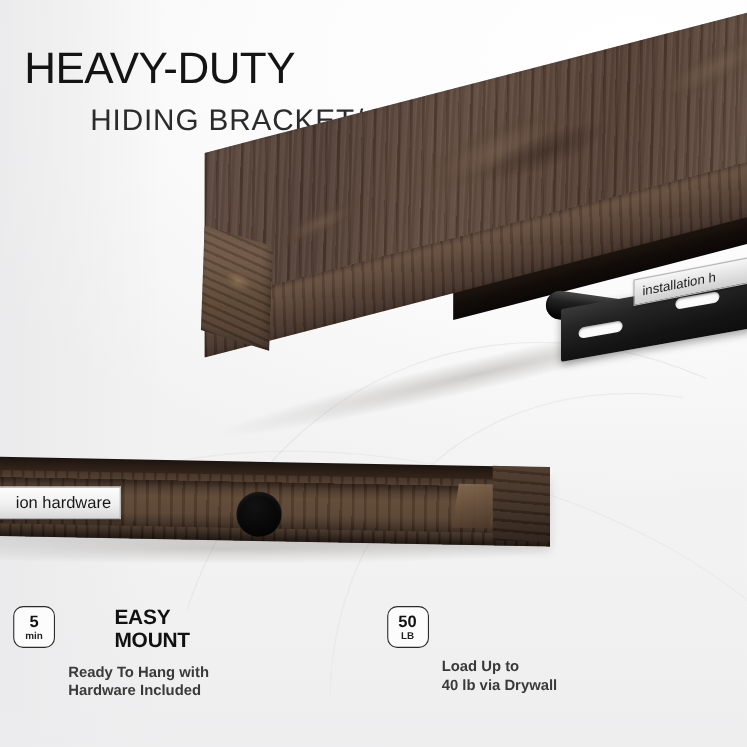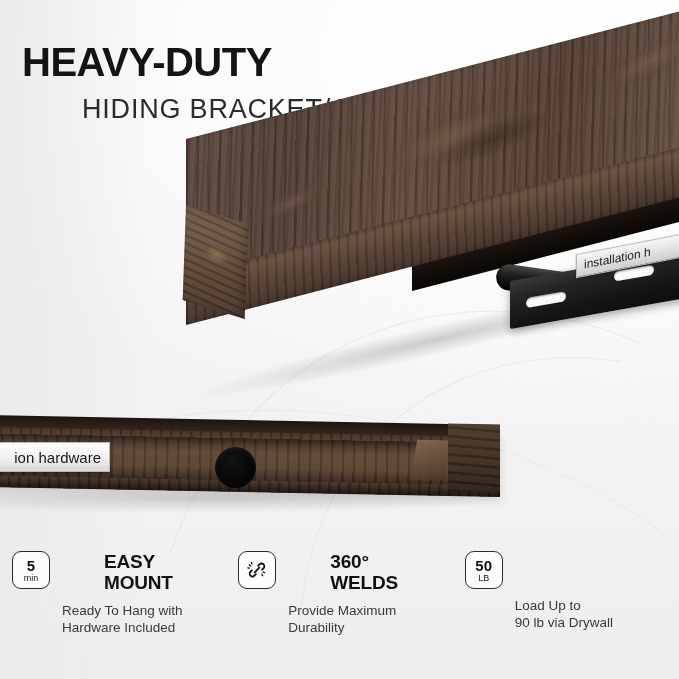--- a/index.html
+++ b/index.html
@@ -56,7 +56,7 @@
   .headline-block { position: absolute; left: 22px; top: 42px; }
   .headline {
     font-size: 40px;
-    font-weight: 700;
+    font-weight: 400;
     letter-spacing: -0.5px;
     color: #141414;
     line-height: 1.0;

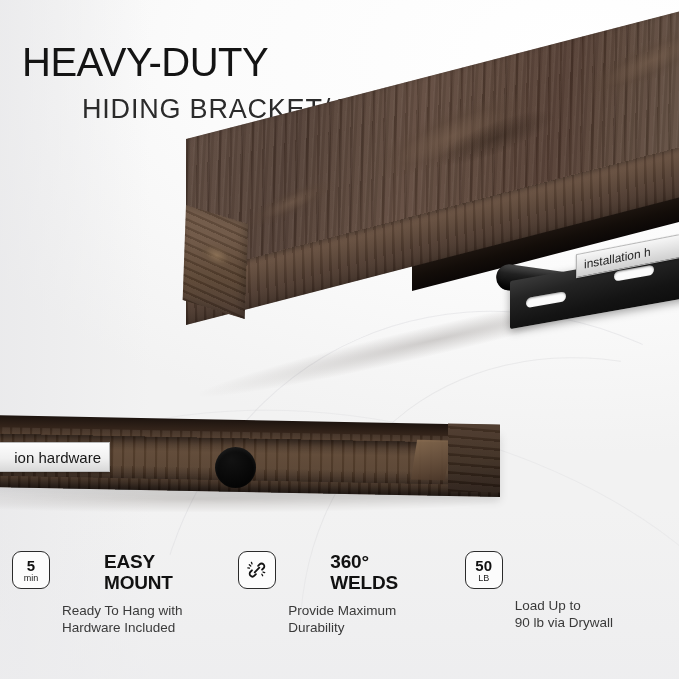--- a/index.html
+++ b/index.html
@@ -429,26 +429,6 @@
 Hardware Included</div>
     </div>
 
-    <div class="feature">
-      <div class="feature-head">
-        <div class="badge-box">
-          <svg class="badge-icon" viewBox="0 0 24 24" fill="none" stroke="#121212" stroke-width="2" stroke-linecap="round" stroke-linejoin="round">
-            <path d="M9.5 14.5 L14.5 9.5"></path>
-            <path d="M13.2 7.4 l1.6 -1.6 a3 3 0 0 1 4.3 4.3 l-1.6 1.6"></path>
-            <path d="M10.8 16.6 l-1.6 1.6 a3 3 0 0 1 -4.3 -4.3 l1.6 -1.6"></path>
-            <path d="M5.2 7.6 L3.6 6.2" stroke-width="1.4"></path>
-            <path d="M6.6 5.4 L5.9 3.6" stroke-width="1.4"></path>
-            <path d="M3.8 10 L2 9.6" stroke-width="1.4"></path>
-            <path d="M18.6 14.2 L20.4 14.8" stroke-width="1.4"></path>
-            <path d="M17.3 16.6 L18.2 18.3" stroke-width="1.4"></path>
-          </svg>
-        </div>
-        <div class="feature-title">360°
-WELDS</div>
-      </div>
-      <div class="feature-desc">Provide Maximum
-Durability</div>
-    </div>
 
     <div class="feature">
       <div class="feature-head">

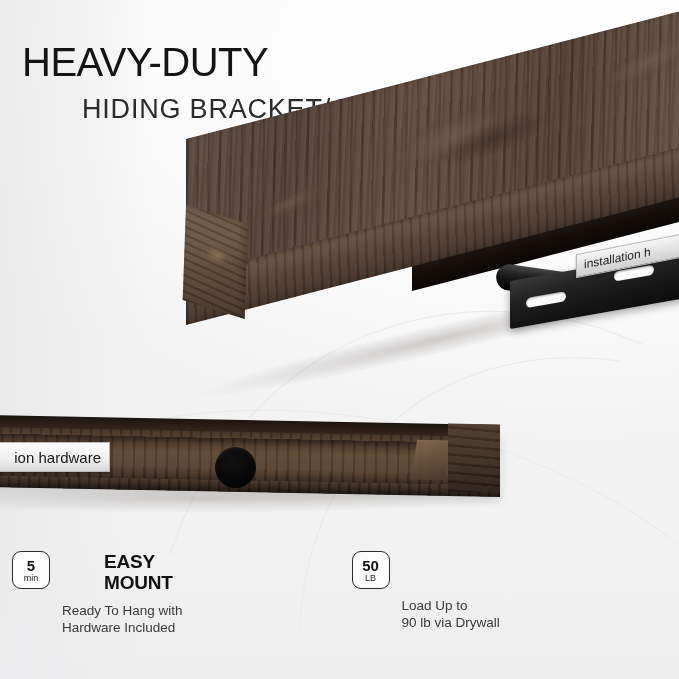--- a/index.html
+++ b/index.html
@@ -333,7 +333,7 @@
     line-height: 1;
   }
   .badge-num { font-size: 15px; font-weight: 600; color: #111; }
-  .badge-unit { font-size: 9px; font-weight: 400; color: #222; margin-top: 1px; }
+  .badge-unit { font-size: 9px; font-weight: 700; color: #222; margin-top: 1px; }
   .badge-icon { width: 22px; height: 22px; }
 
   .feature-title {

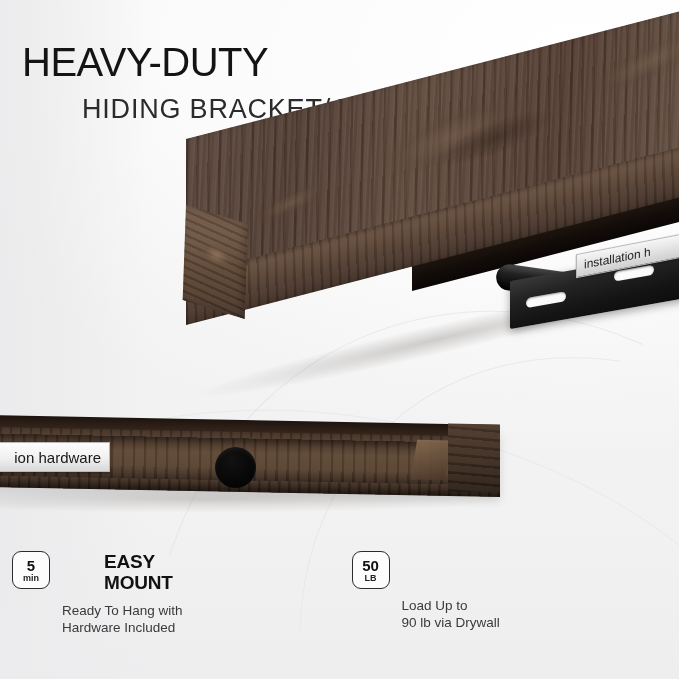--- a/index.html
+++ b/index.html
@@ -349,7 +349,7 @@
     margin-top: 8px;
     margin-left: 50px;
     font-size: 13.5px;
-    font-weight: 400;
+    font-weight: 700;
     color: #3a3a3a;
     line-height: 1.28;
     white-space: pre-line;

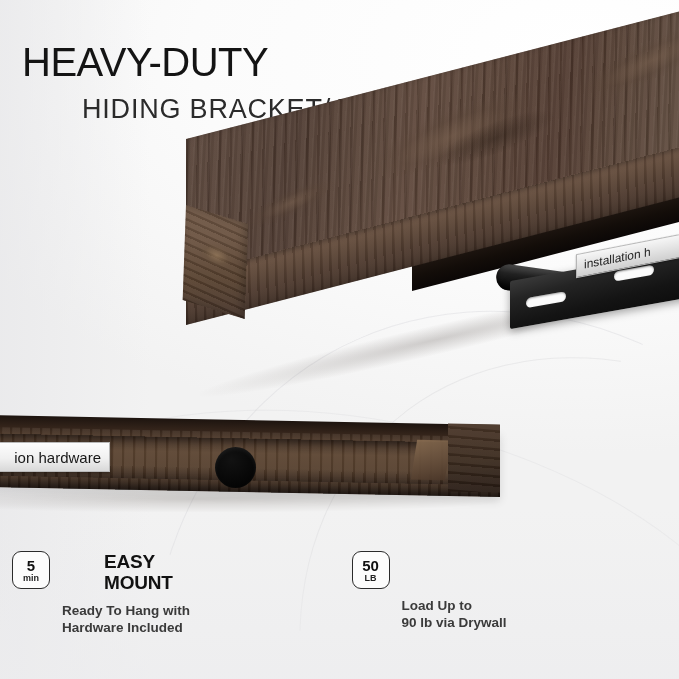--- a/index.html
+++ b/index.html
@@ -438,7 +438,7 @@
         </div>
       </div>
       <div class="feature-desc">Load Up to
-90 lb via Drywall</div>
+40 lb via Drywall</div>
     </div>
 
   </div>

